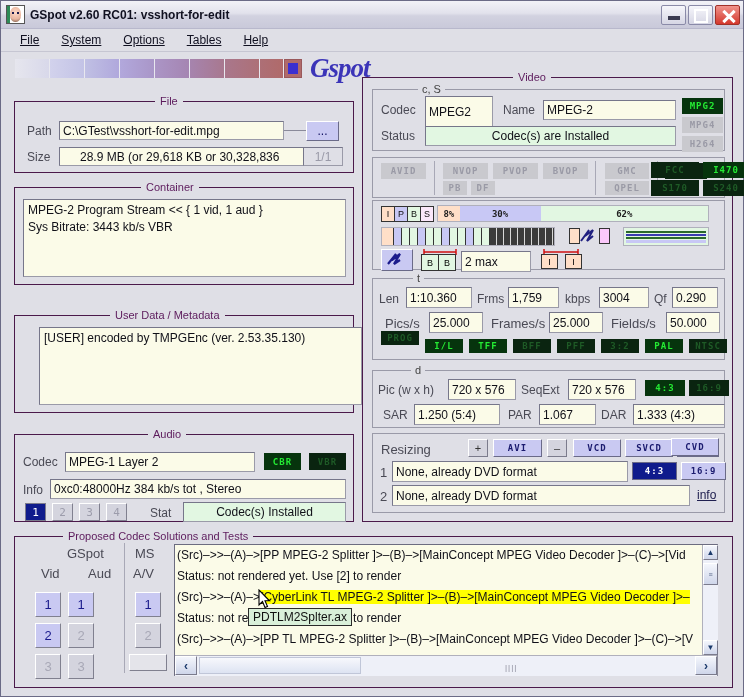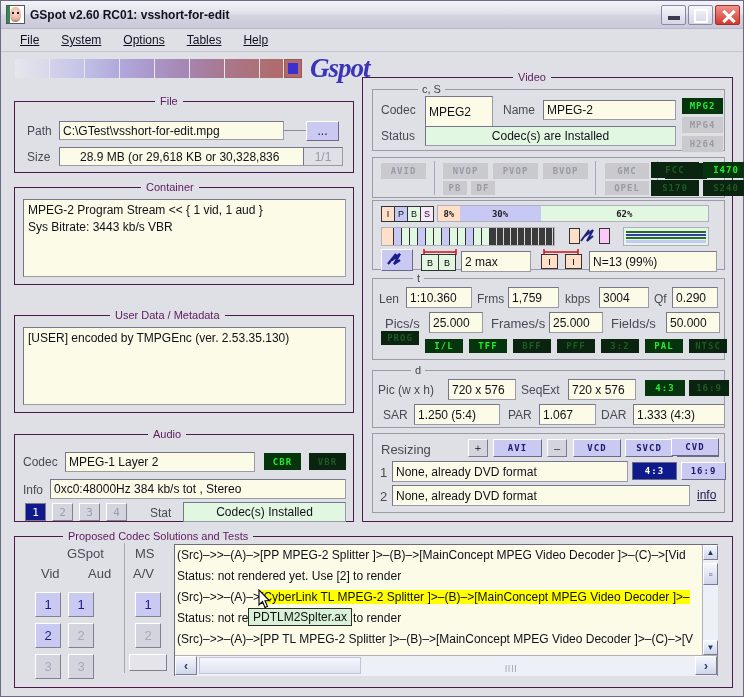--- a/index.html
+++ b/index.html
@@ -302,7 +302,6 @@
       </div>
       <div style="position:absolute;left:168px;top:53px;width:17px;height:15px;background:#ffdfc8;border:1px solid #333;box-sizing:border-box;font-size:9px;display:flex;align-items:center;justify-content:center;">I</div>
       <div style="position:absolute;left:192px;top:53px;width:17px;height:15px;background:#ffdfc8;border:1px solid #333;box-sizing:border-box;font-size:9px;display:flex;align-items:center;justify-content:center;">I</div>
-      <div class="fld" style="position:absolute;left:216px;top:50px;width:128px;height:21px;">N=13 (99%)</div>
     </div>
 
     <div class="gb2" style="left:9px;top:200px;width:353px;height:82px;">

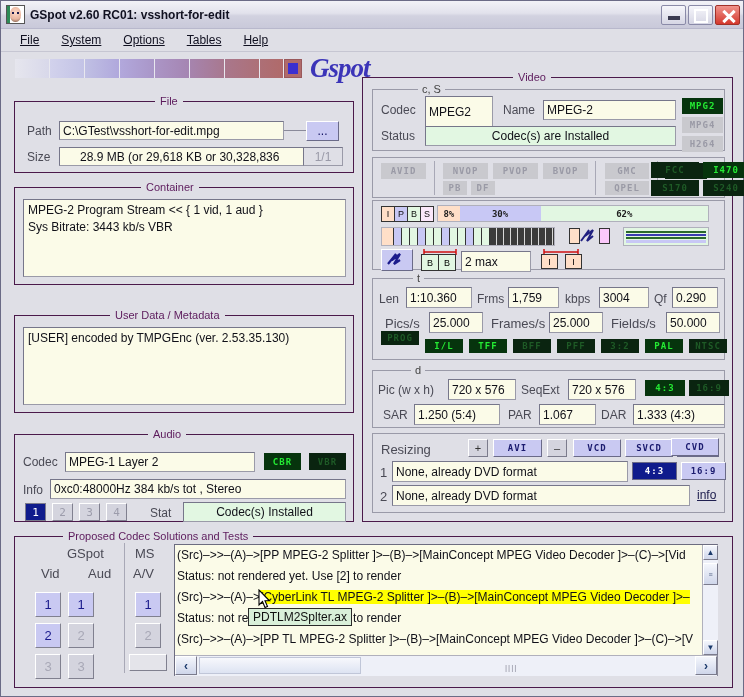--- a/index.html
+++ b/index.html
@@ -173,7 +173,7 @@
 
   <div class="gb" style="left:13px;top:314px;width:340px;height:98px;">
     <div class="gbl" style="left:95px;">User Data / Metadata</div>
-    <div class="fld" style="position:absolute;left:8px;top:11px;width:323px;height:78px;display:block;padding:2px 4px;line-height:17px;">
+    <div class="fld" style="position:absolute;left:24px;top:11px;width:323px;height:78px;display:block;padding:2px 4px;line-height:17px;">
       <div>[USER]   encoded by TMPGEnc (ver. 2.53.35.130)</div>
     </div>
   </div>

